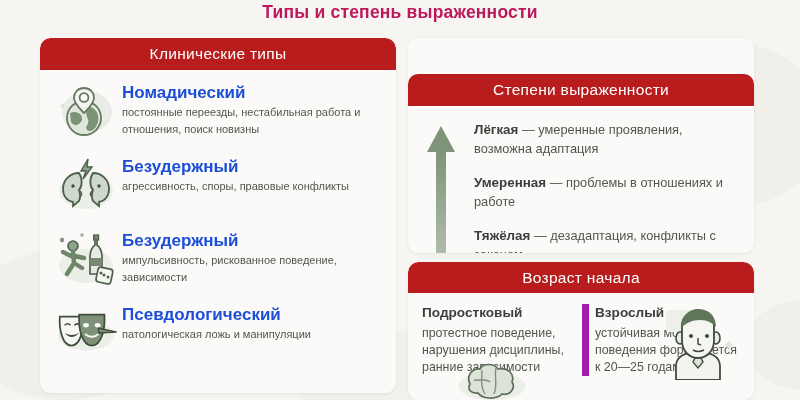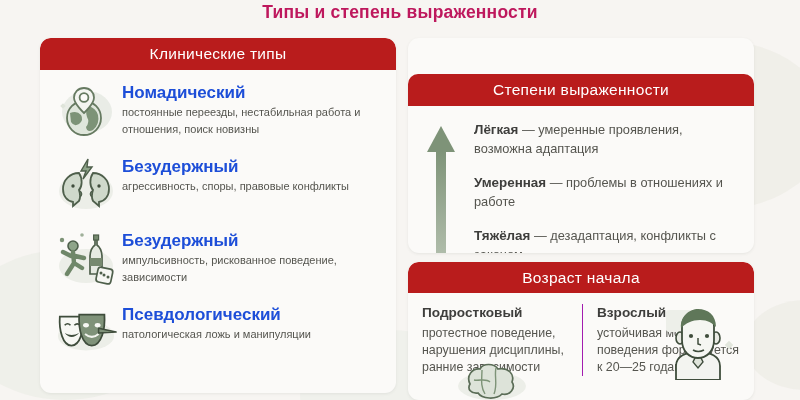--- a/index.html
+++ b/index.html
@@ -145,8 +145,8 @@
   }
   .age-col { width: 50%; position: relative; padding-right: 10px; box-sizing: border-box;}
   .age-col + .age-col {
-    border-left: 1px solid #a21caf;
-    padding-left: 14px;
+    border-left: 7px solid #a21caf;
+    padding-left: 6px;
     padding-right: 0;
   }
   .age-name {

